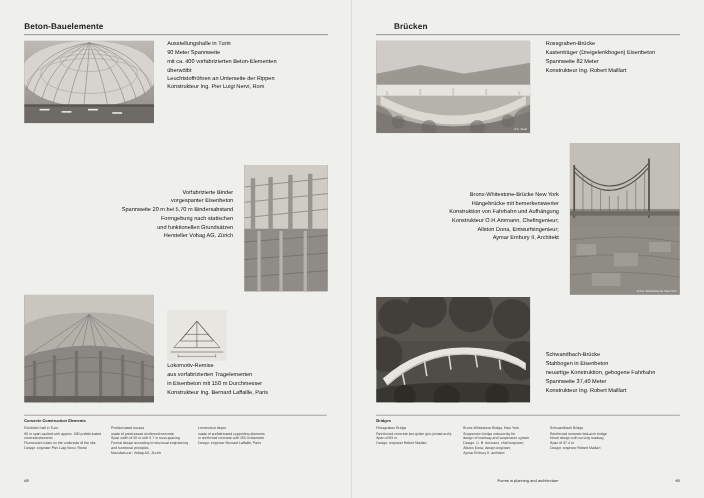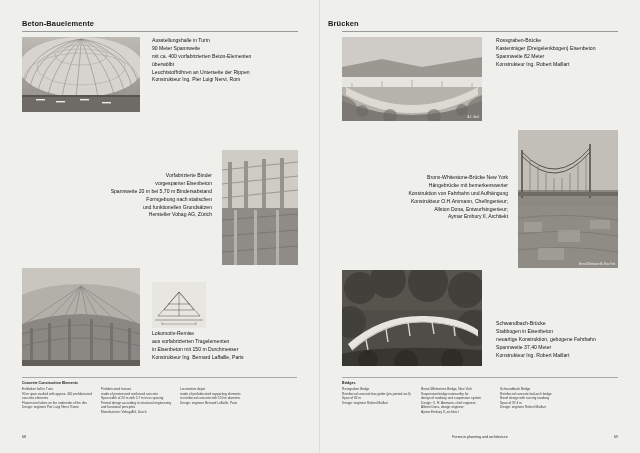--- a/index.html
+++ b/index.html
@@ -222,7 +222,7 @@
 
   <div class="page right">
 
-    <div class="sec-title" style="left:8px; top:19px;text-align:right;">Brücken</div>
+    <div class="sec-title" style="left:38px; top:19px;text-align:right;">Brücken</div>
     <div class="rule" style="left:22px; top:31px; width:276px;"></div>
 
     <div class="ph" style="left:22px; top:37px; width:140px; height:84px;">

